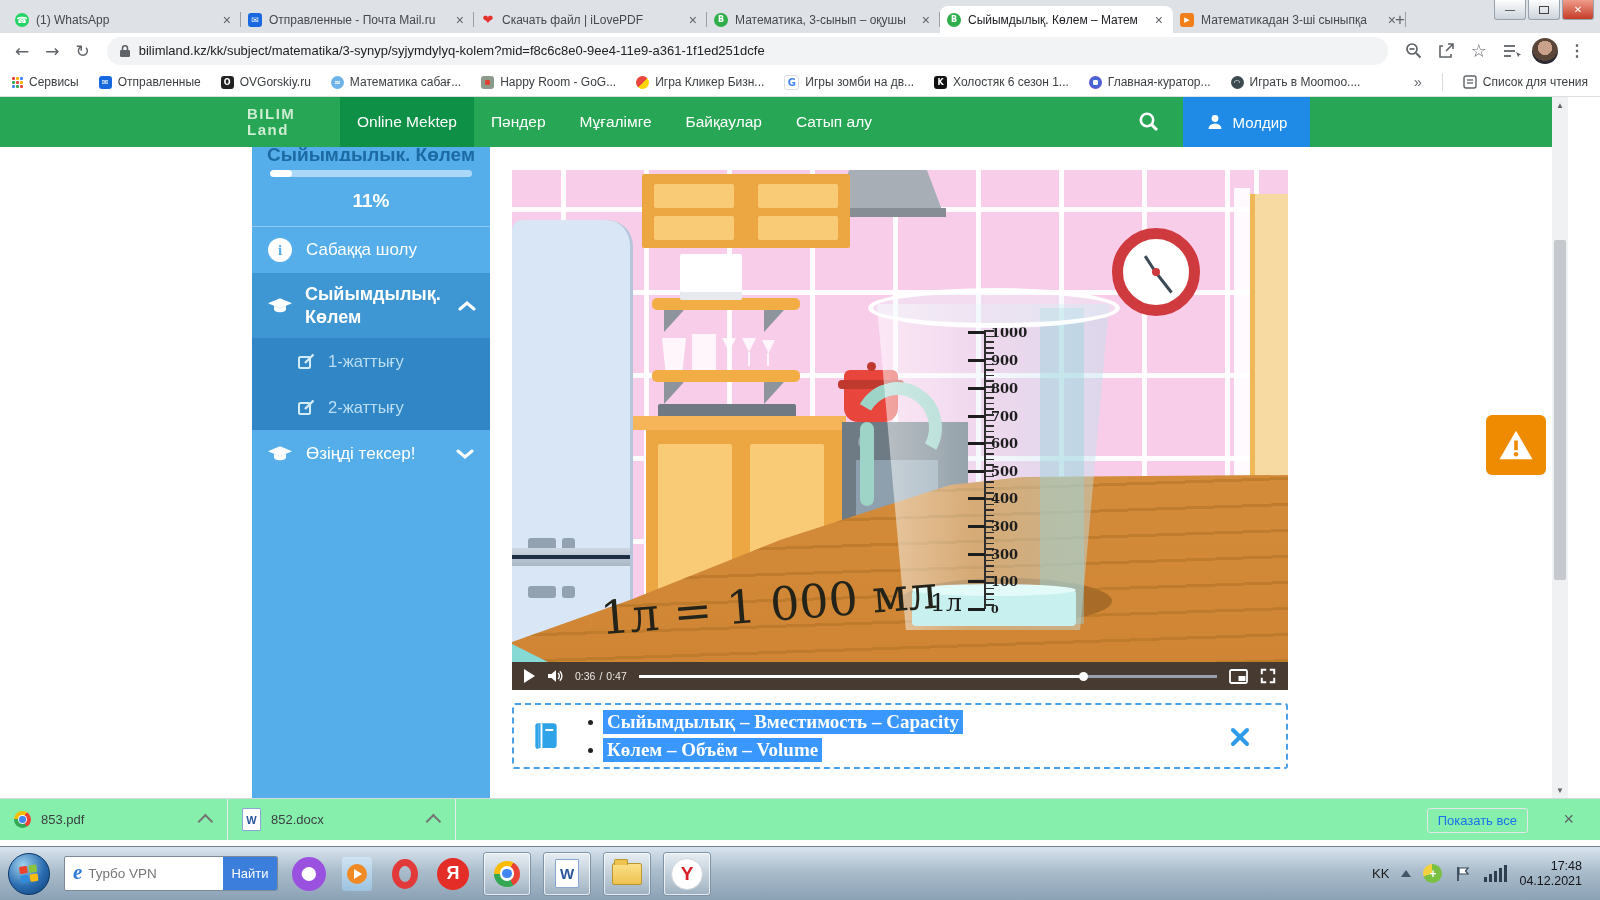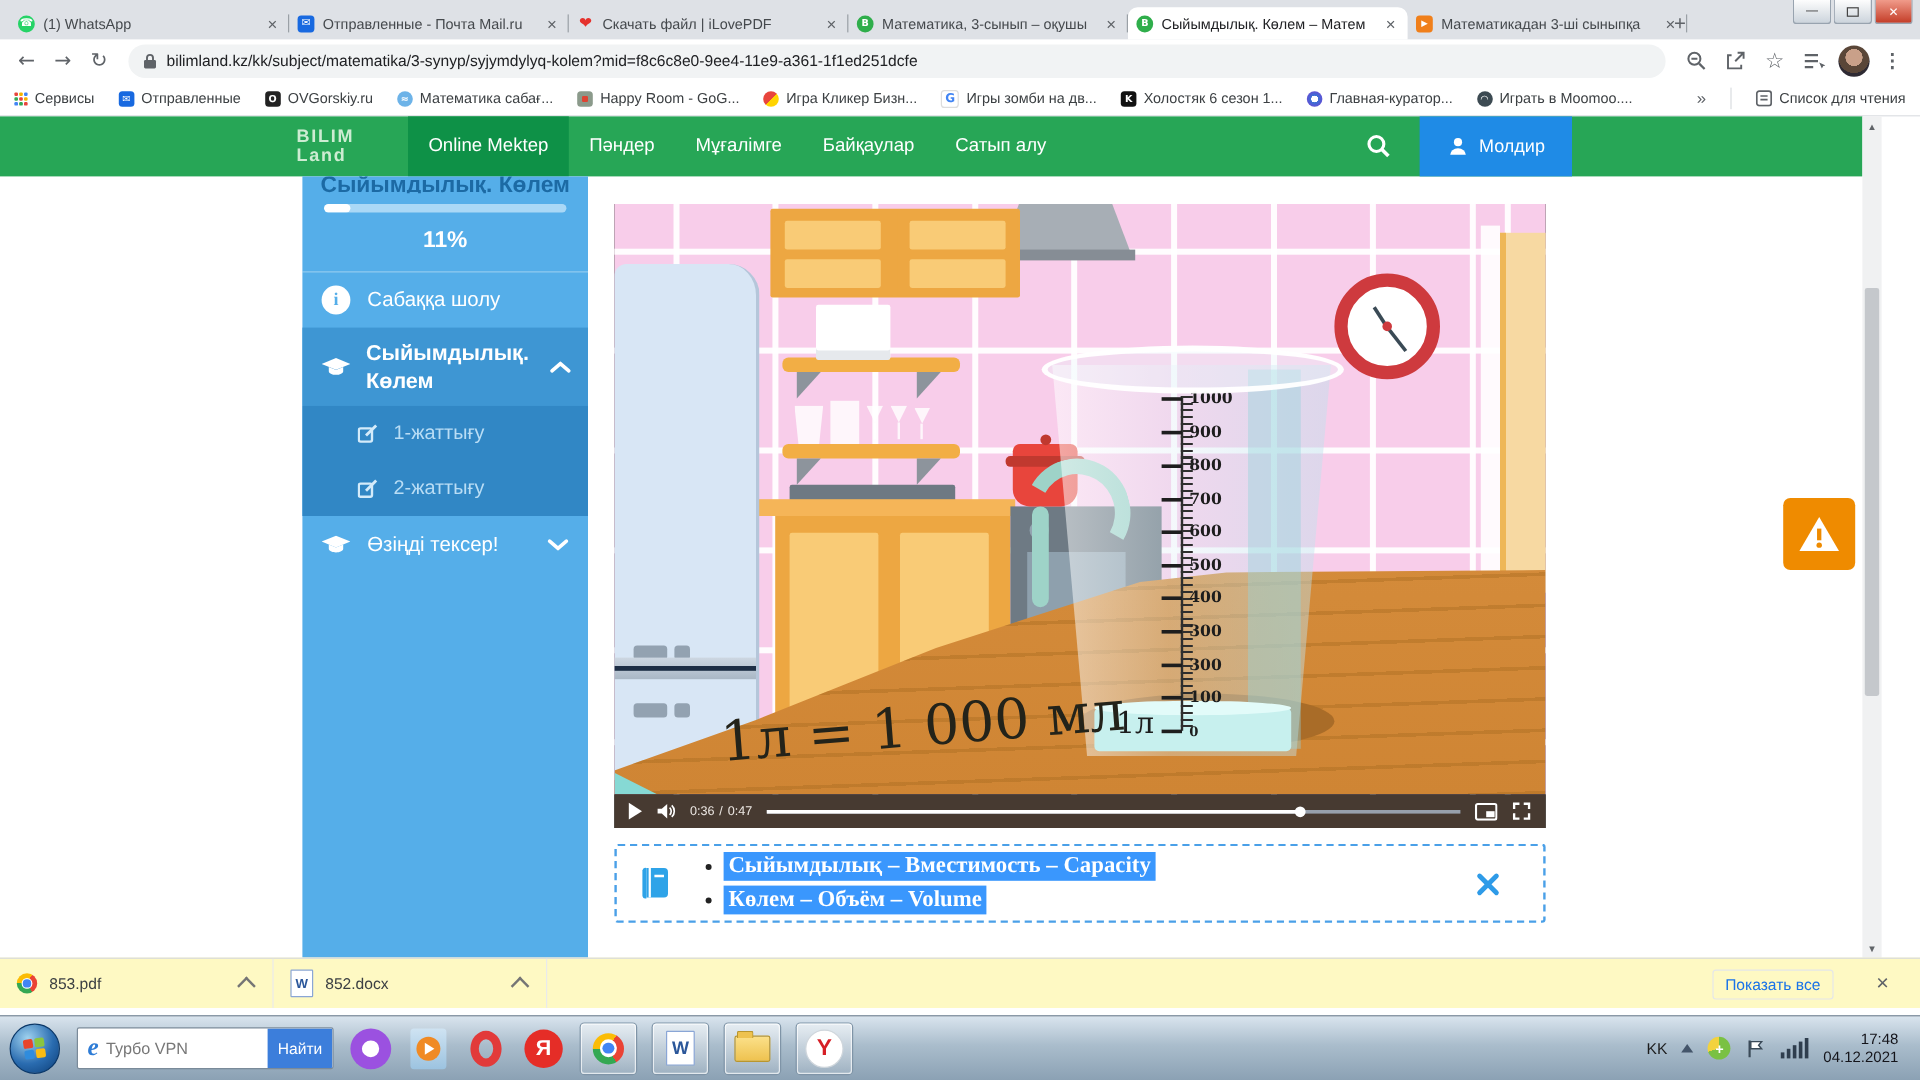--- a/index.html
+++ b/index.html
@@ -177,7 +177,7 @@
   .sb-down{position:absolute;bottom:0;}
 
   
-  .dlbar{position:absolute;left:0;top:798px;width:1600px;height:42px;background:#fef9c3;border-top:1px solid #d6d9dc;
+  .dlbar{position:absolute;left:0;top:798px;width:1600px;height:42px;background:#86efac;border-top:1px solid #d6d9dc;
          display:flex;align-items:center;box-sizing:border-box;}
   .dlitem{width:228px;height:100%;display:flex;align-items:center;gap:10px;padding:0 14px;box-sizing:border-box;
           border-right:1px solid #e9eaec;font-size:13px;color:#3c4043;}

